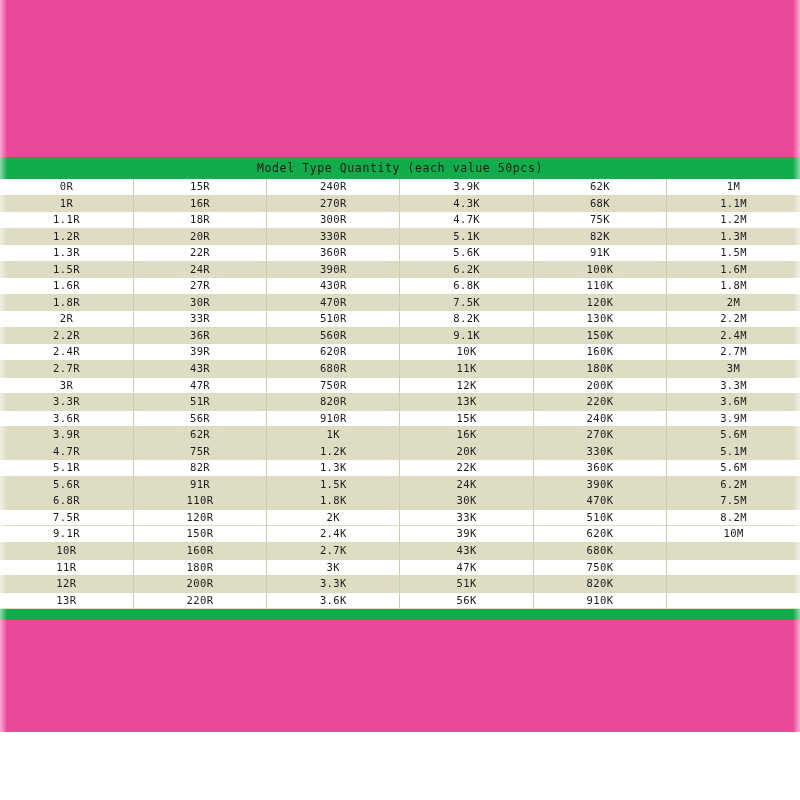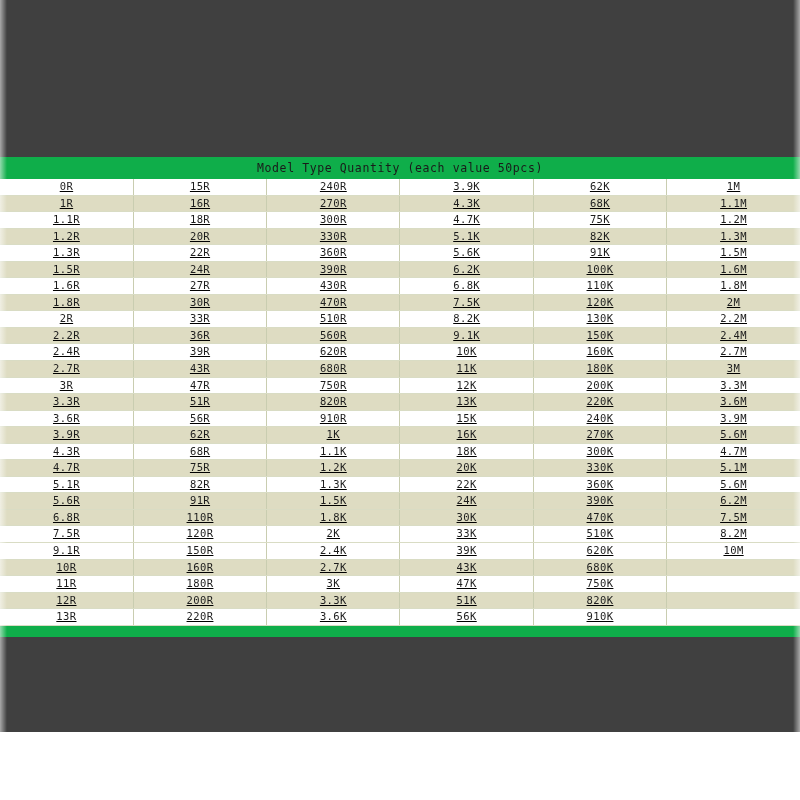--- a/index.html
+++ b/index.html
@@ -18,7 +18,7 @@
     position: relative;
     width: 800px;
     height: 732px;
-    background: #404040;
+    background: #ec4899;
   }
 
   

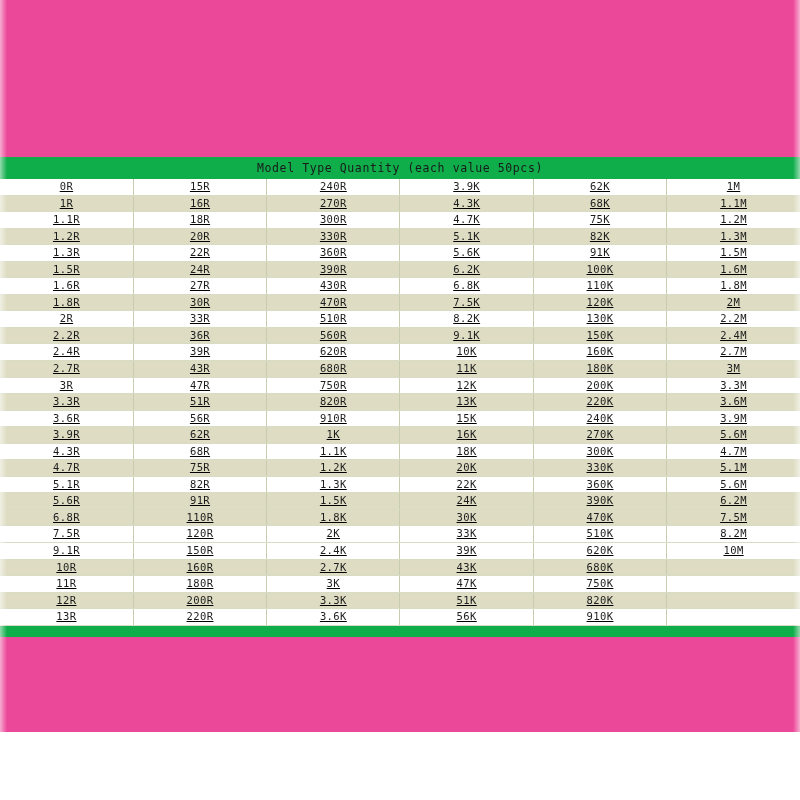--- a/index.html
+++ b/index.html
@@ -47,7 +47,6 @@
     table-layout: fixed;
     width: 800px;
     background: #ffffff;
-    text-decoration: underline;
   }
 
   .grid col { width: 133.33px; }

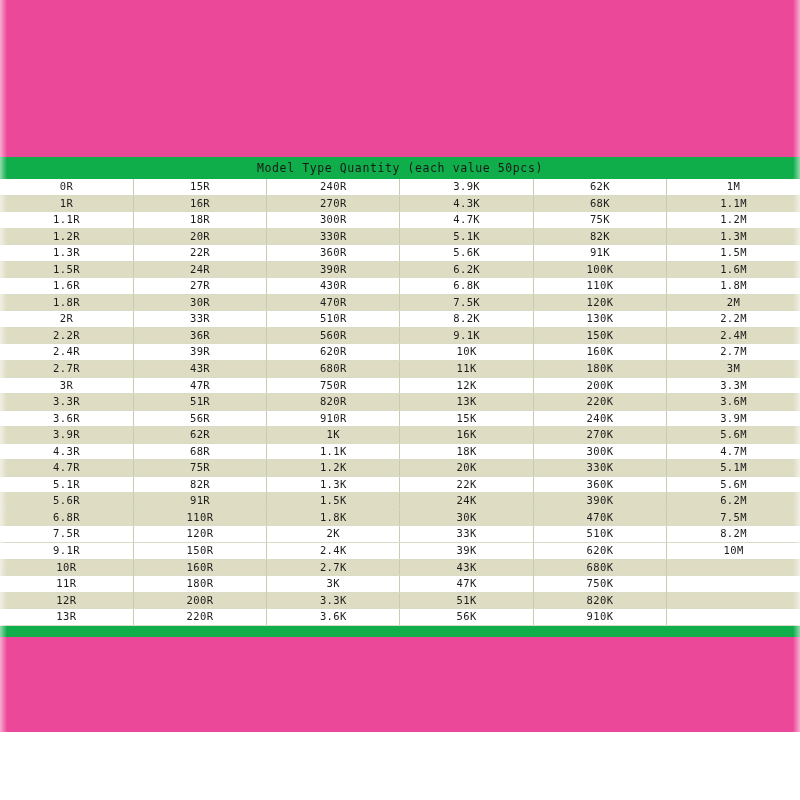--- a/index.html
+++ b/index.html
@@ -235,14 +235,6 @@
             <td>270K</td>
             <td>5.6M</td>
           </tr>
-          <tr class="odd">
-            <td>4.3R</td>
-            <td>68R</td>
-            <td>1.1K</td>
-            <td>18K</td>
-            <td>300K</td>
-            <td>4.7M</td>
-          </tr>
           <tr class="even">
             <td>4.7R</td>
             <td>75R</td>

